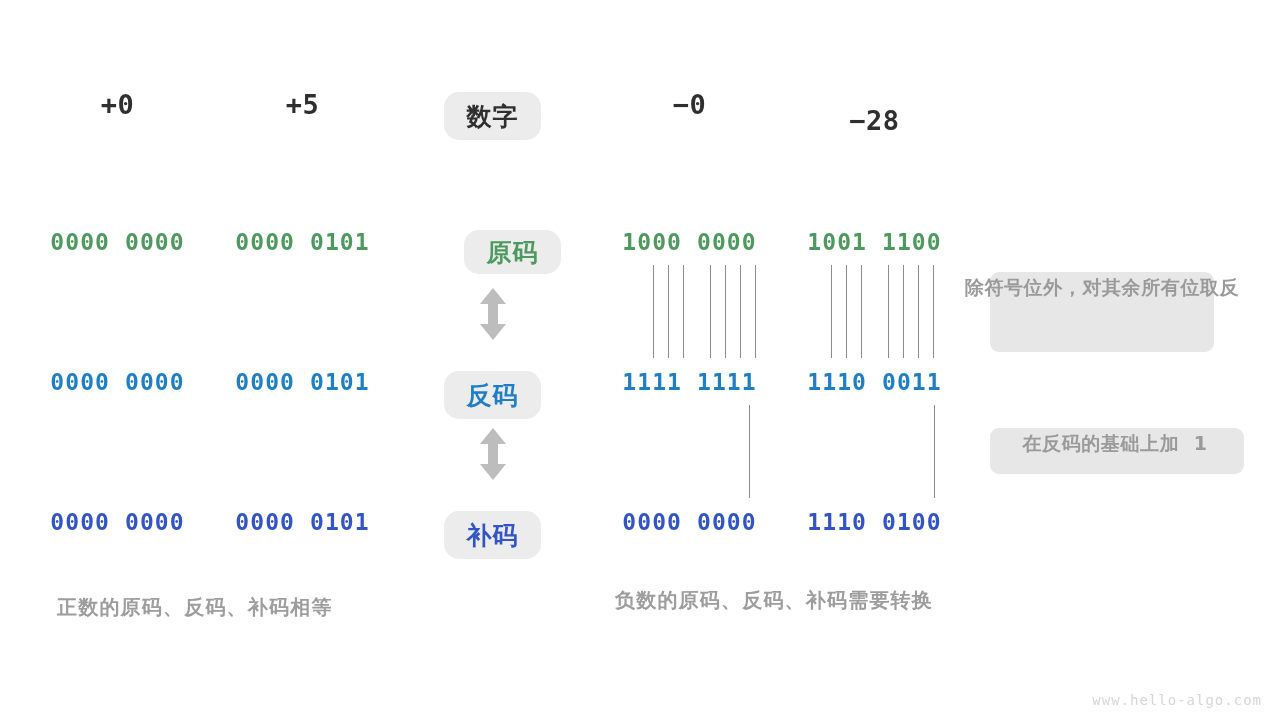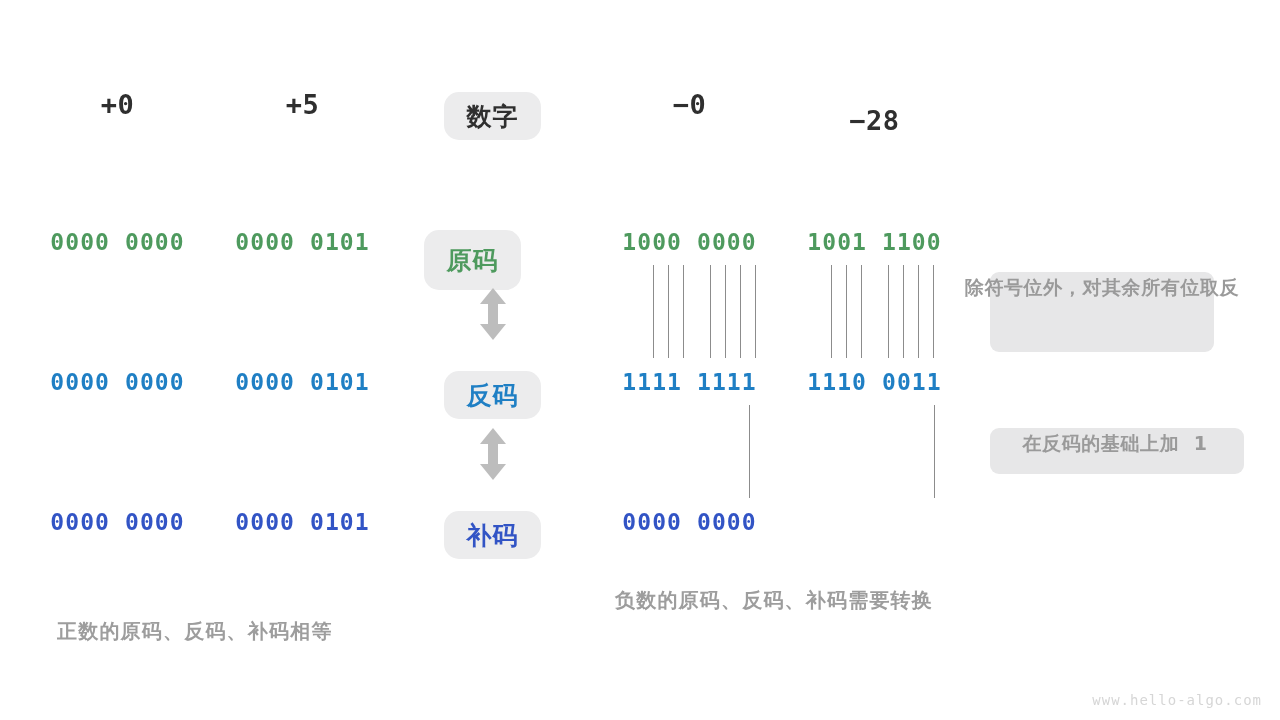--- a/index.html
+++ b/index.html
@@ -142,7 +142,7 @@
 
   <div class="cell bits green" style="left:225px; top:223px; width:155px; height:38px;">0000 0101</div>
 
-  <div class="pill green" style="left:424px; top:218px; width:97px; height:60px;">原码</div>
+  <div class="pill green" style="left:464px; top:218px; width:97px; height:44px;">原码</div>
 
   <div class="cell bits green" style="left:612px; top:223px; width:155px; height:38px;">1000 0000</div>
 

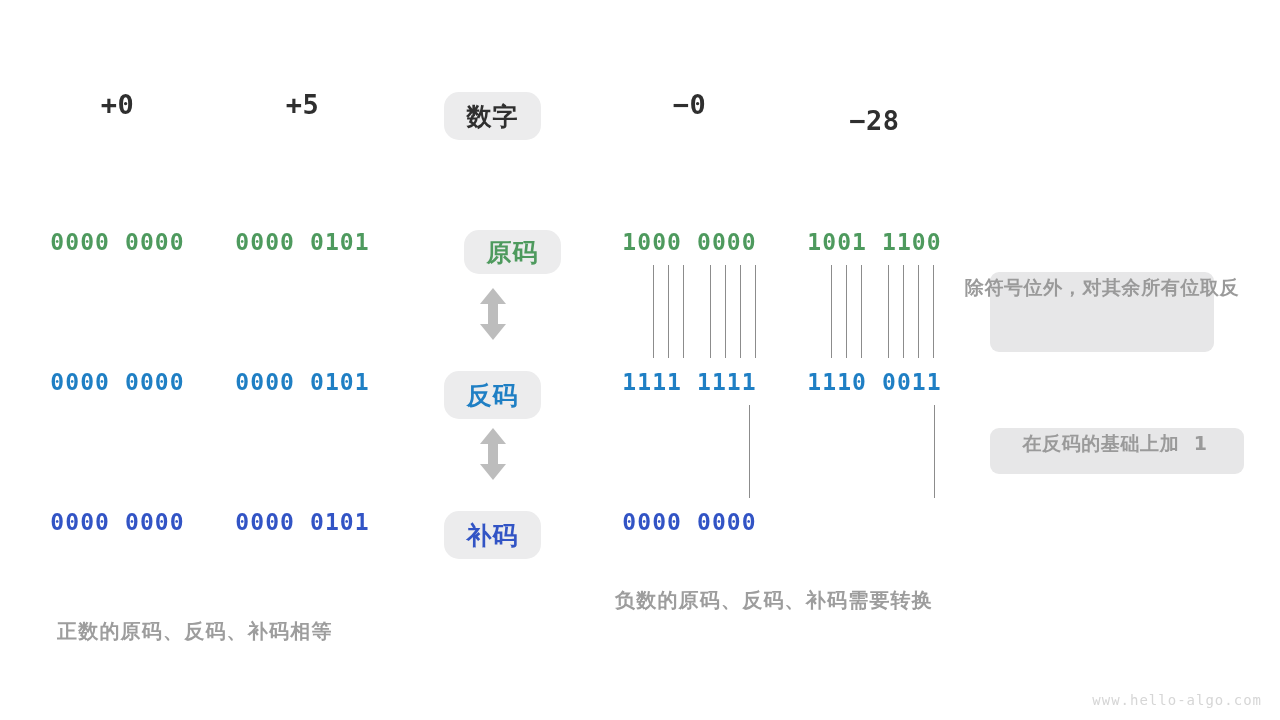--- a/index.html
+++ b/index.html
@@ -166,6 +166,7 @@
 
   <div class="cell bits indigo" style="left:612px; top:503px; width:155px; height:38px;">0000 0000</div>
 
+  <div class="cell bits indigo" style="left:797px; top:503px; width:155px; height:38px;">1110 0100</div>
 
   <div class="vline" style="left:653px; top:265px; height:93px;"></div>
   <div class="vline" style="left:668px; top:265px; height:93px;"></div>

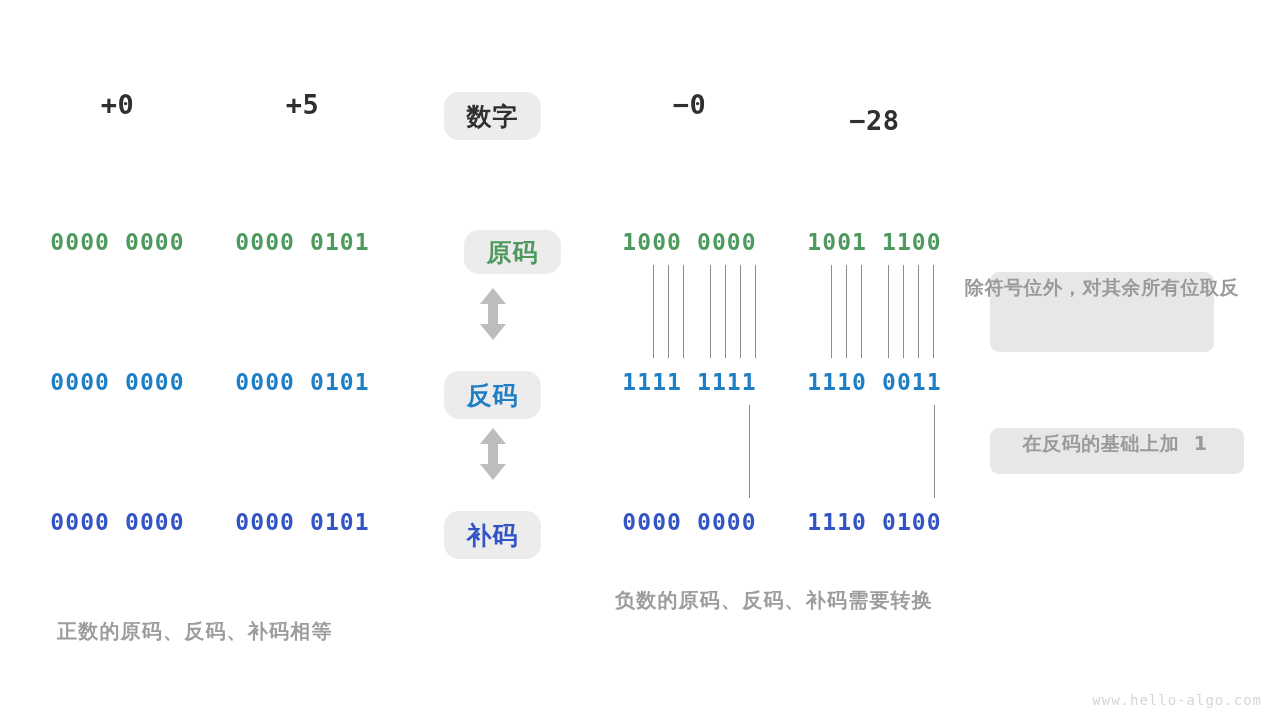--- a/index.html
+++ b/index.html
@@ -204,7 +204,7 @@
     <span>在反码的基础上加  1</span>
   </div>
 
-  <div class="caption" style="left:57px; top:618px;">正数的原码、反码、补码相等</div>
+  <div class="caption" style="left:57px; top:594px;">正数的原码、反码、补码相等</div>
 
   <div class="caption" style="left:615px; top:587px;">负数的原码、反码、补码需要转换</div>
 

